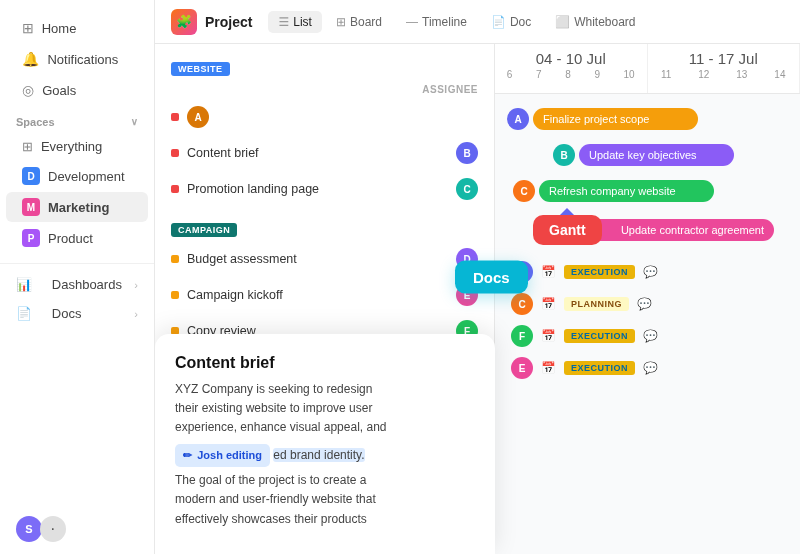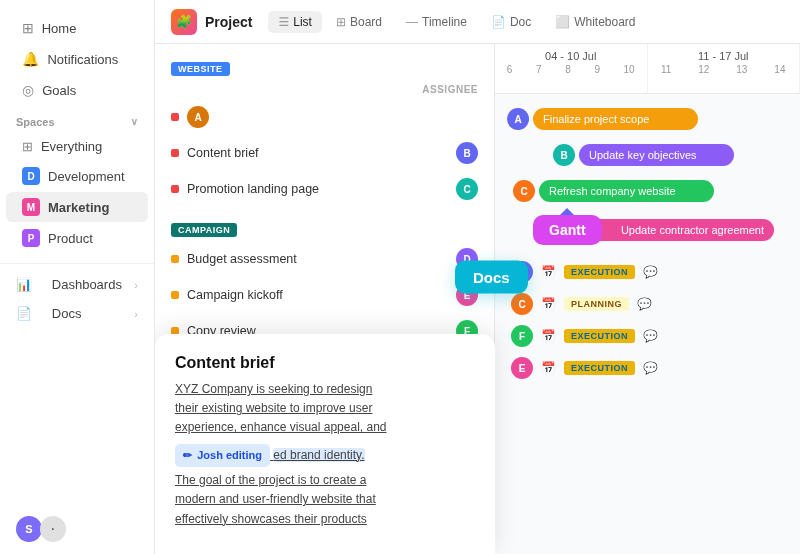--- a/index.html
+++ b/index.html
@@ -231,7 +231,7 @@
       padding: 6px 0 2px;
       border-right: 1px solid #f0f0f0;
     }
-    .gantt-week-label { font-weight: 500; color: #555; font-size: 11px; }
+    .gantt-week-label { font-weight: 500; color: #555; font-size: 15px; }
     .gantt-days {
       display: flex; justify-content: space-around;
       margin-top: 2px;

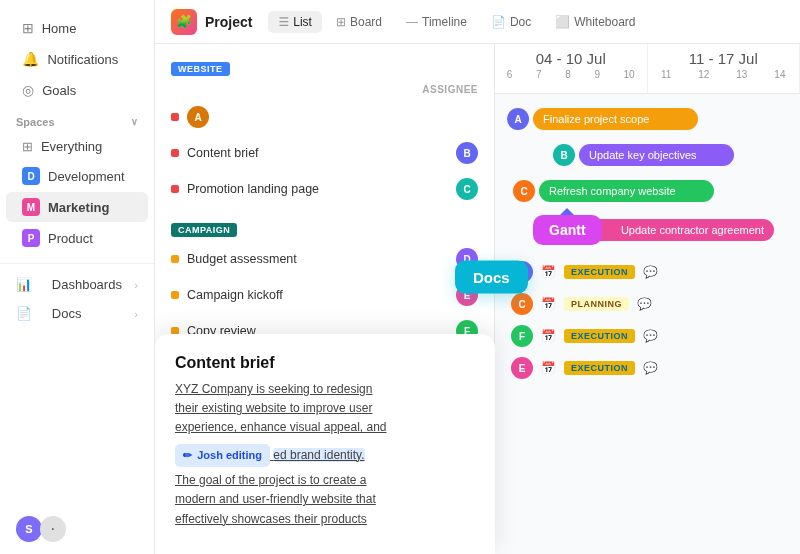--- a/index.html
+++ b/index.html
@@ -508,7 +508,7 @@
           <div class="avatar-face" style="background:#8b5cf6; position:absolute; left:60px; z-index:3; width:22px;height:22px;border-radius:50%;font-size:10px;">D</div>
 
           <div style="position:absolute; left:30px; top:50%; transform:translateY(-50%); z-index:15;">
-            <div style="background:#d946ef; color:#fff; font-size:14px; font-weight:700; padding:7px 16px; border-radius:10px; position:relative;">
+            <div style="background:#ef4444; color:#fff; font-size:14px; font-weight:700; padding:7px 16px; border-radius:10px; position:relative;">
               <span>Gantt</span>
               <div style="position:absolute; top:-7px; left:50%; transform:translateX(-50%); width:0; height:0; border-left:7px solid transparent; border-right:7px solid transparent; border-bottom:7px solid #6366f1;"></div>
             </div>

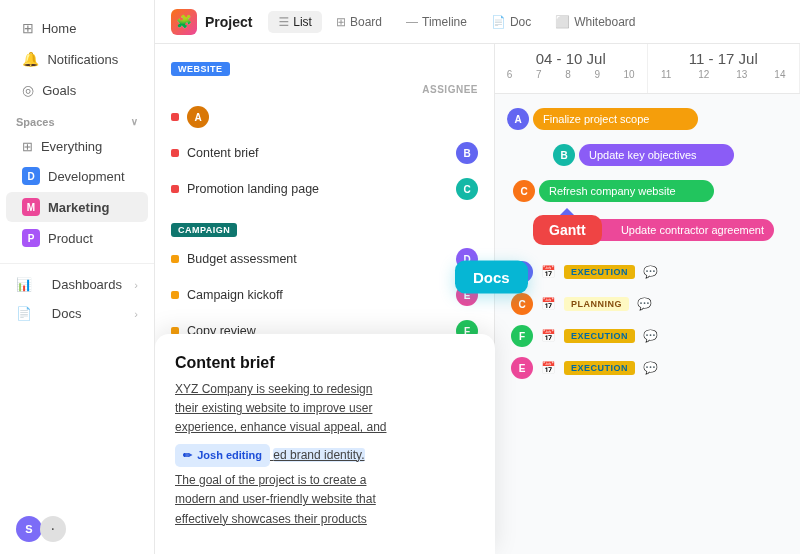--- a/index.html
+++ b/index.html
@@ -287,7 +287,7 @@
       z-index: 5;
     }
     .docs-title { font-size: 16px; font-weight: 700; color: #111; margin-bottom: 8px; }
-    .docs-body { font-size: 12px; line-height: 1.6; color: #444; text-decoration: underline; }
+    .docs-body { font-size: 12px; line-height: 1.6; color: #444; }
     .docs-editing-badge {
       display: inline-flex; align-items: center; gap: 5px;
       background: #dbeafe;

